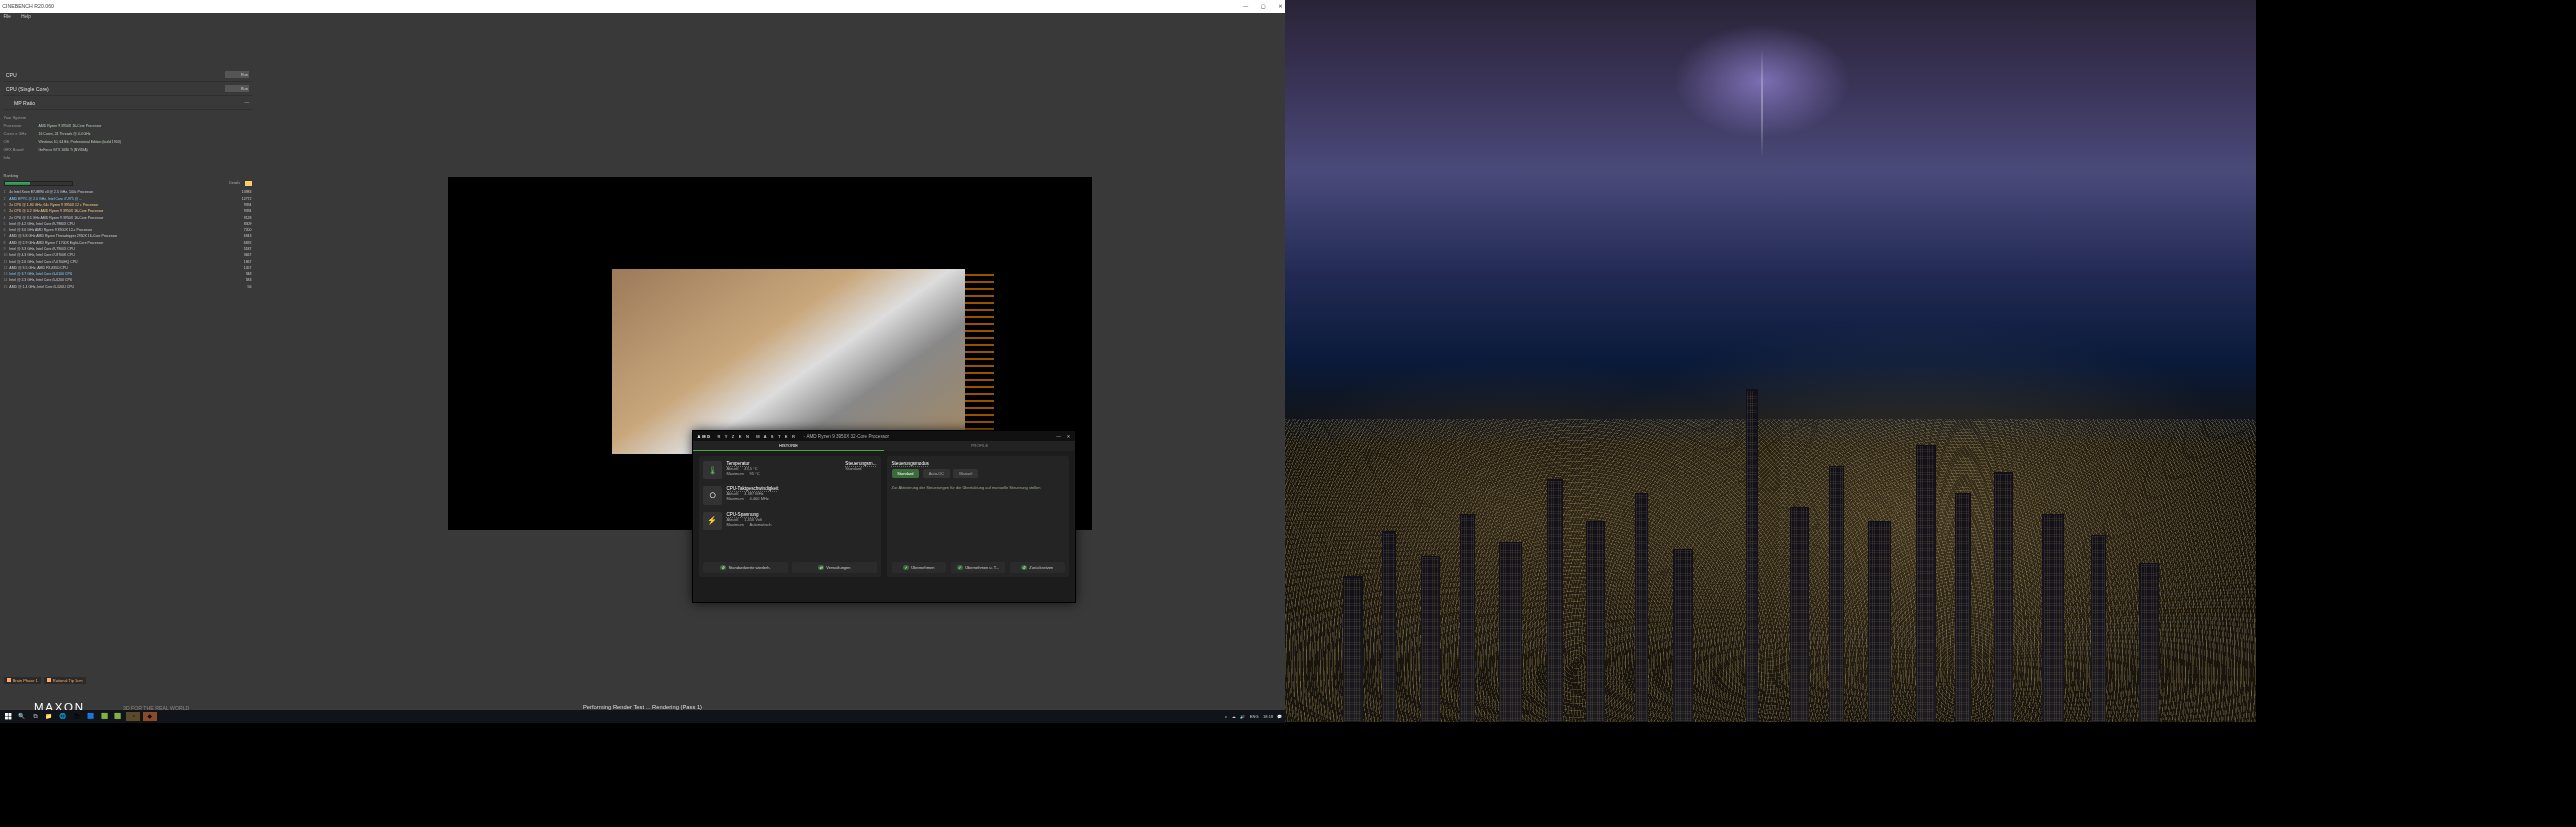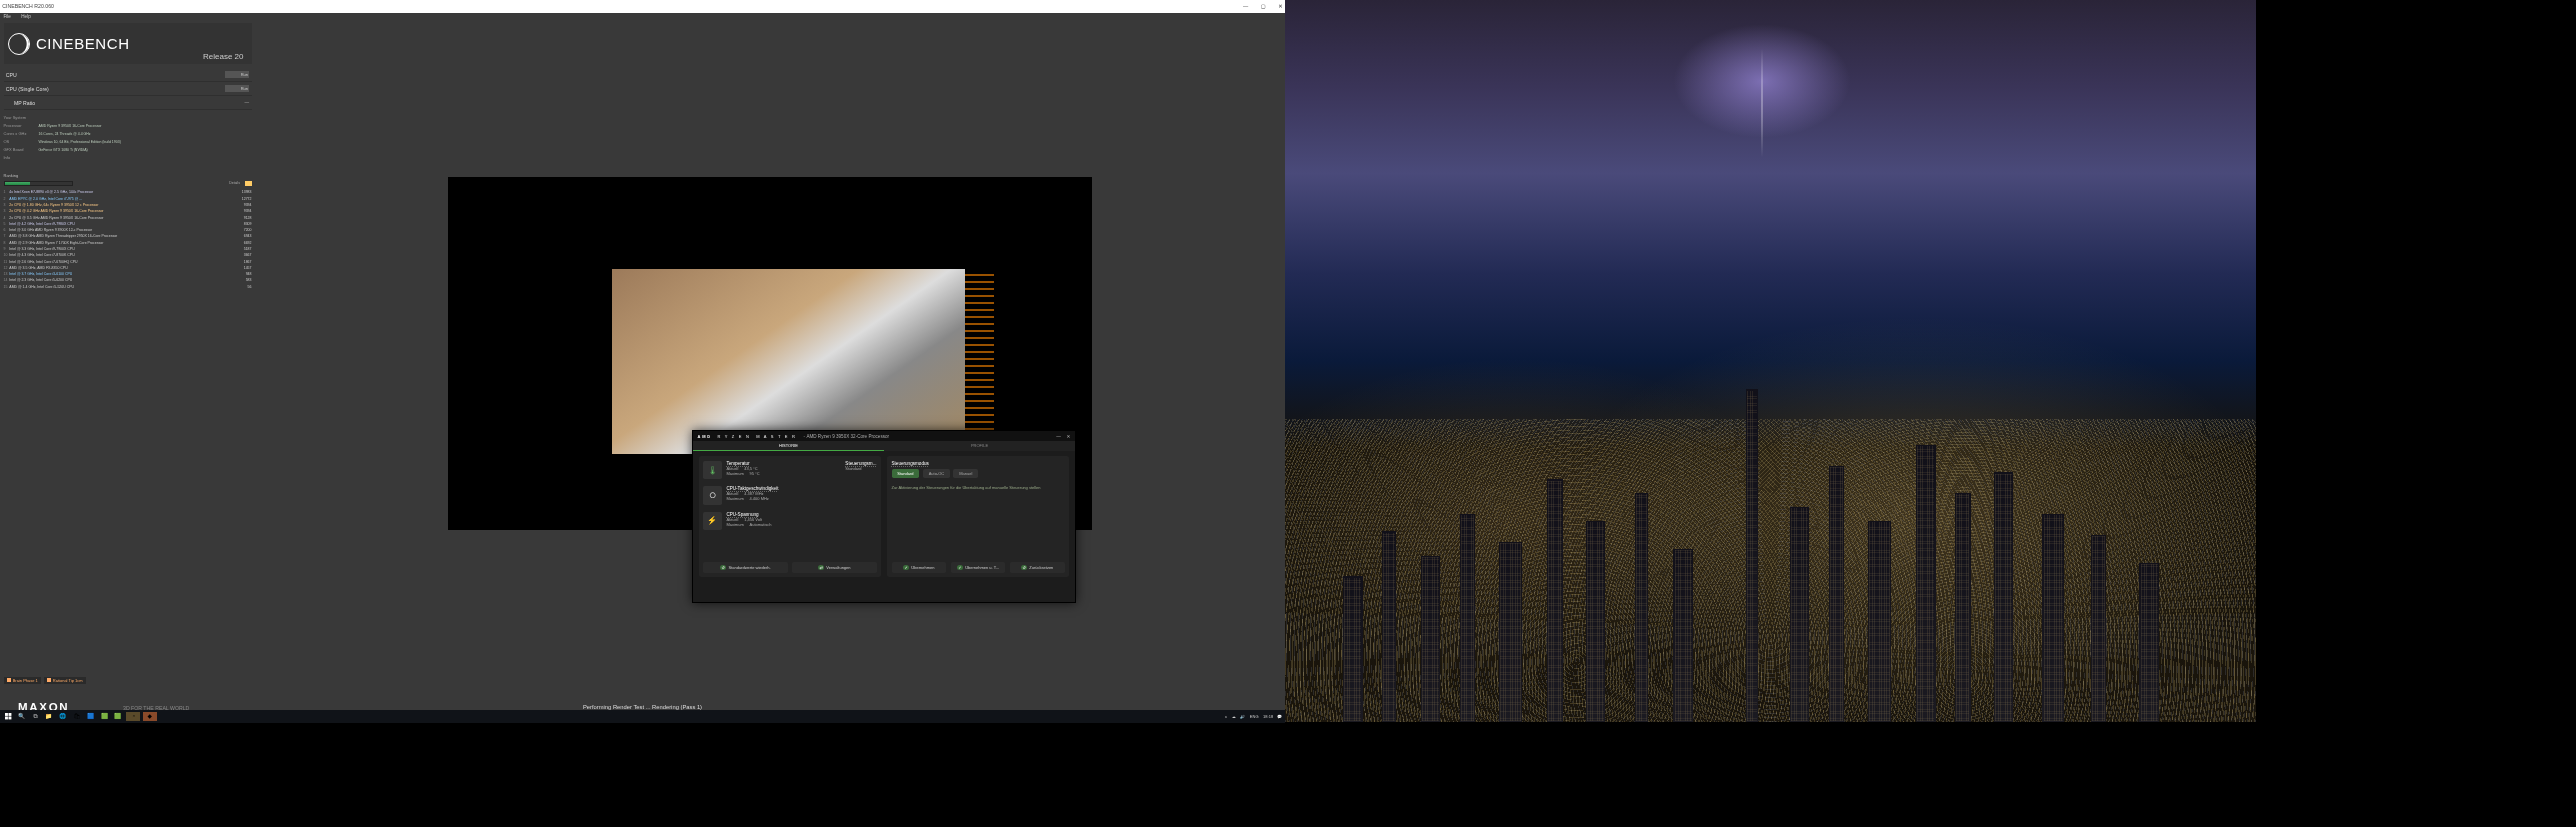--- a/index.html
+++ b/index.html
@@ -133,13 +133,6 @@
       <span>Help</span>
     </div>
 
-    <div class="logo-block">
-      <div class="logo-o"></div>
-      <div>
-        <div class="logo-text">CINEBENCH</div>
-      </div>
-      <div class="logo-sub">Release 20</div>
-    </div>
 
     <div class="sidepanel">
       <div class="row">

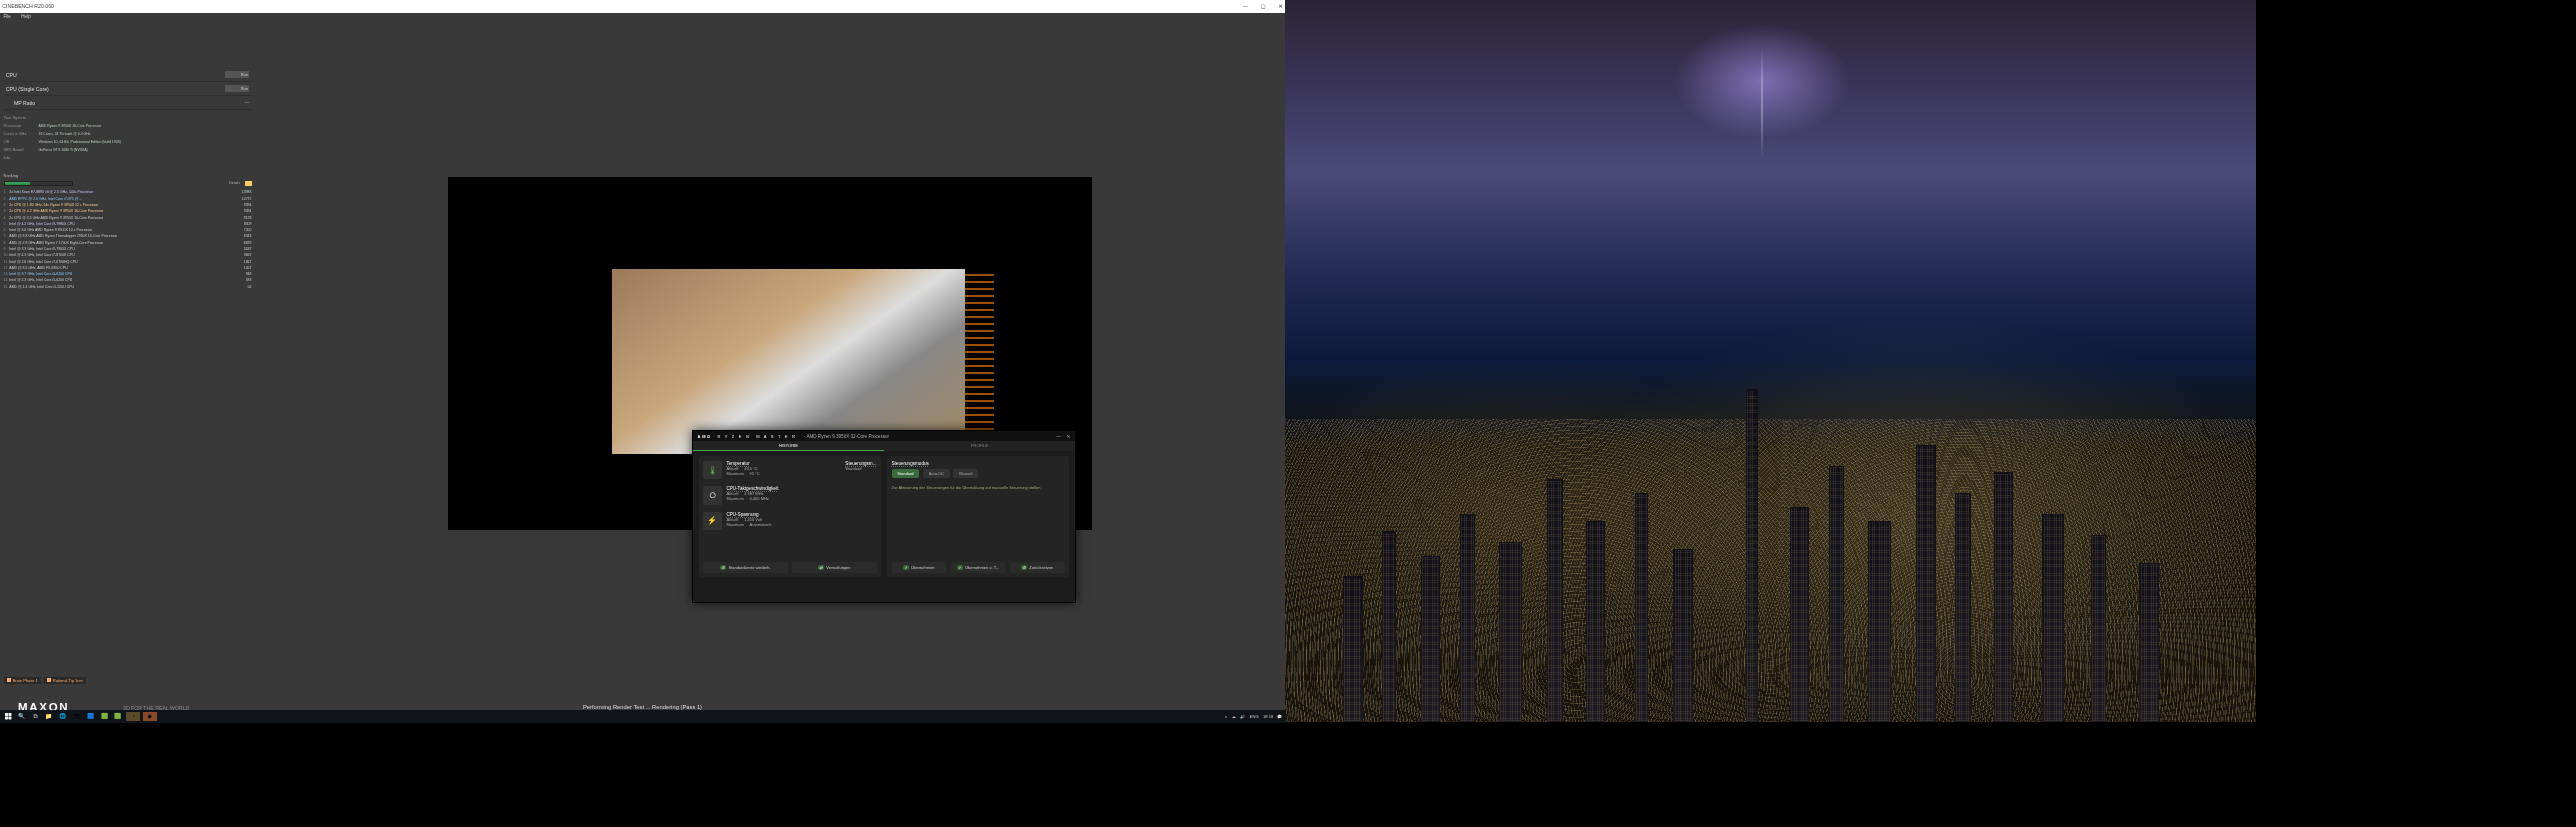--- a/index.html
+++ b/index.html
@@ -55,7 +55,7 @@
 .bottombar .btn { height: 7px; background: #2a2a2a; font-size: 4px; color: #fa6; padding: 0 3.5px; display:flex; align-items:center; gap:1.7px; }
 .sqicon{width:4px;height:4px;background:#fa6;}
 
-.maxon { position: absolute; left: 18px; bottom: 8px; color: #fff; font-size: 11.5px; font-weight: 700; letter-spacing: 1.7px; }
+.maxon { position: absolute; left: 34px; bottom: 8px; color: #fff; font-size: 11.5px; font-weight: 400; letter-spacing: 1.7px; }
 .maxon-sub { position: absolute; left: 123px; bottom: 10.4px; color: #888; font-size: 5.2px; }
 
 .statusmsg { position: absolute; left: 50%; bottom: 11.5px; transform: translateX(-50%); color: #ddd; font-size: 5.8px; }

